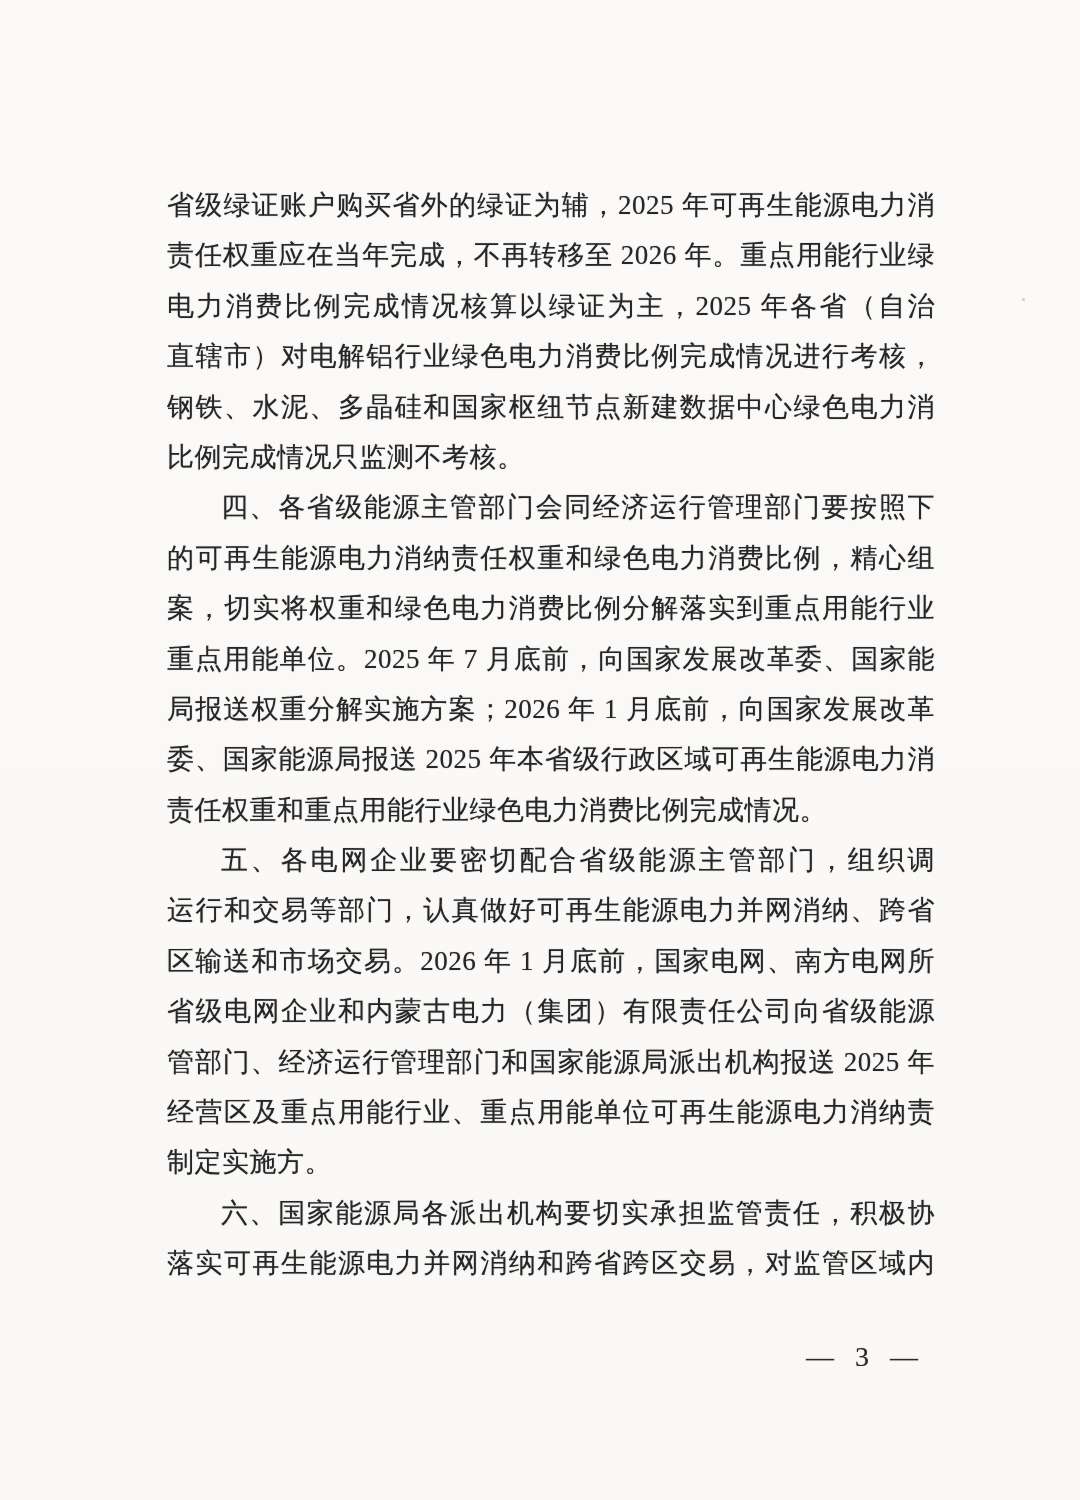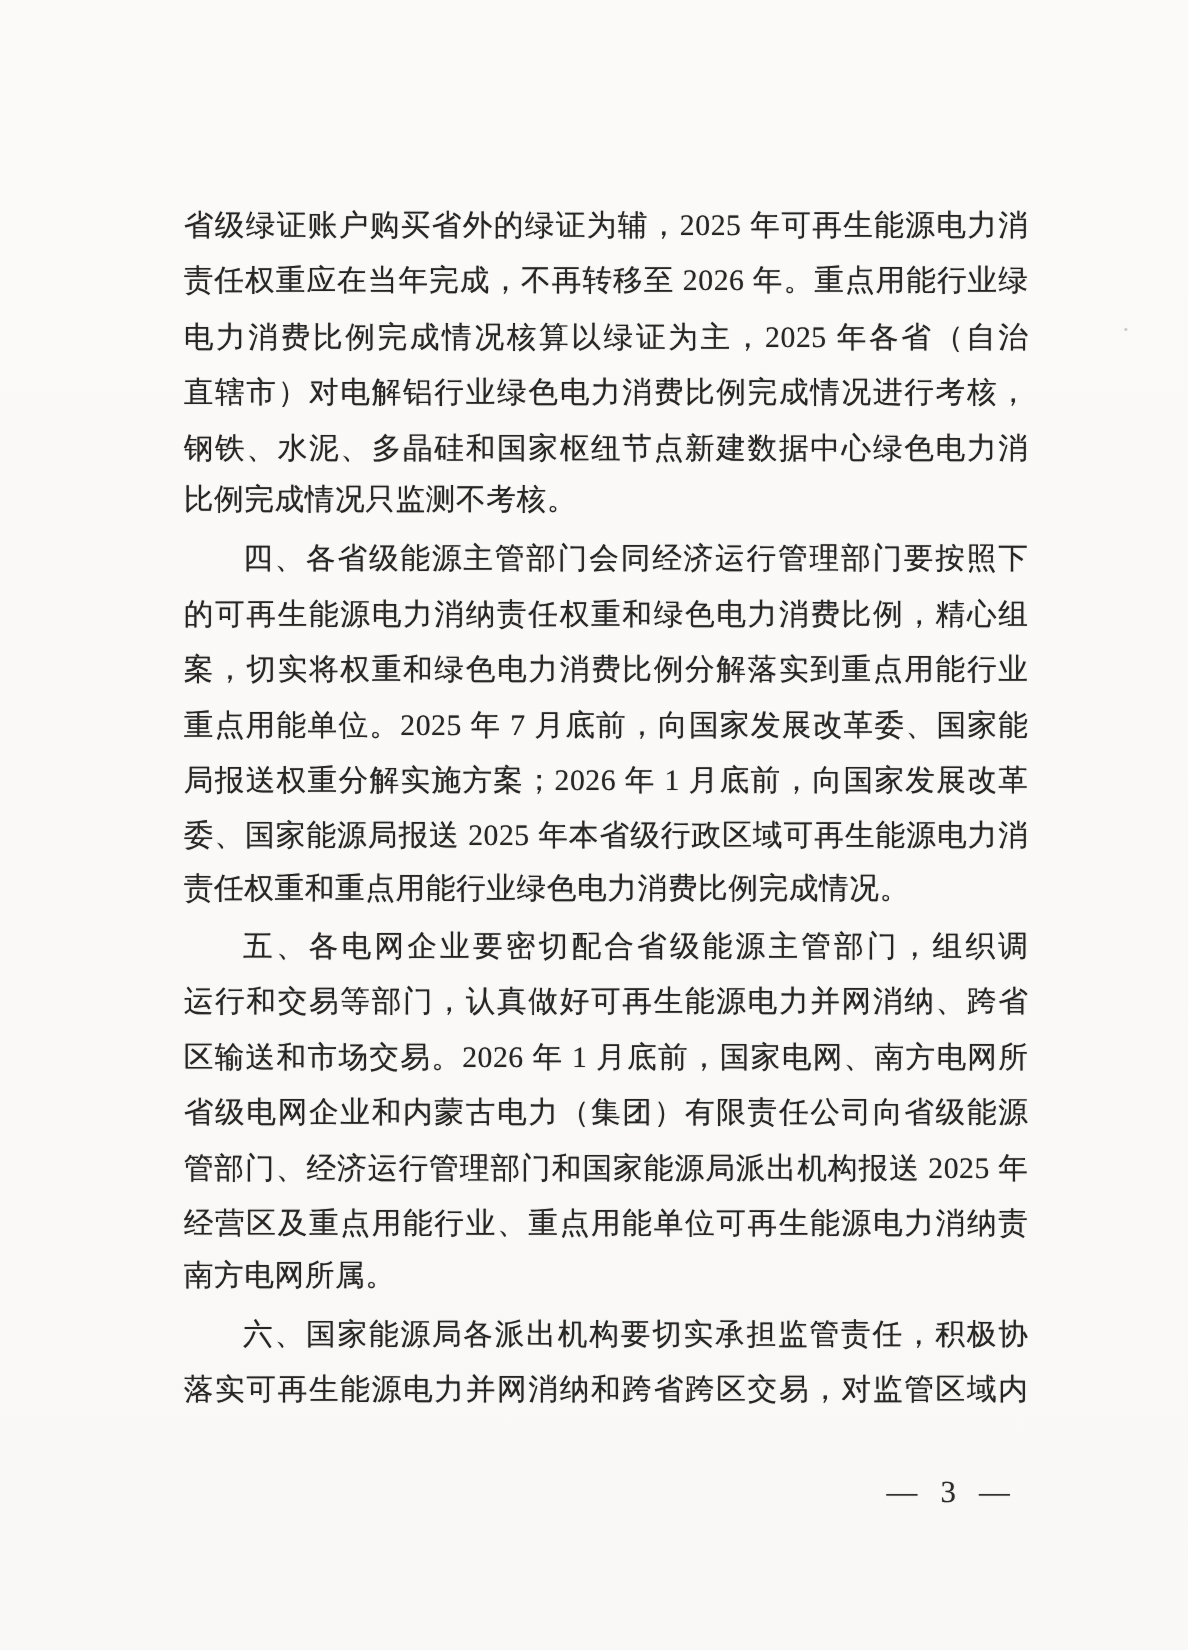--- a/index.html
+++ b/index.html
@@ -41,7 +41,6 @@
   .line.para-end {
     text-align: left;
     text-align-last: left;
-    font-family: Liberation Mono, monospace;
   }
   .page-footer {
     position: absolute;

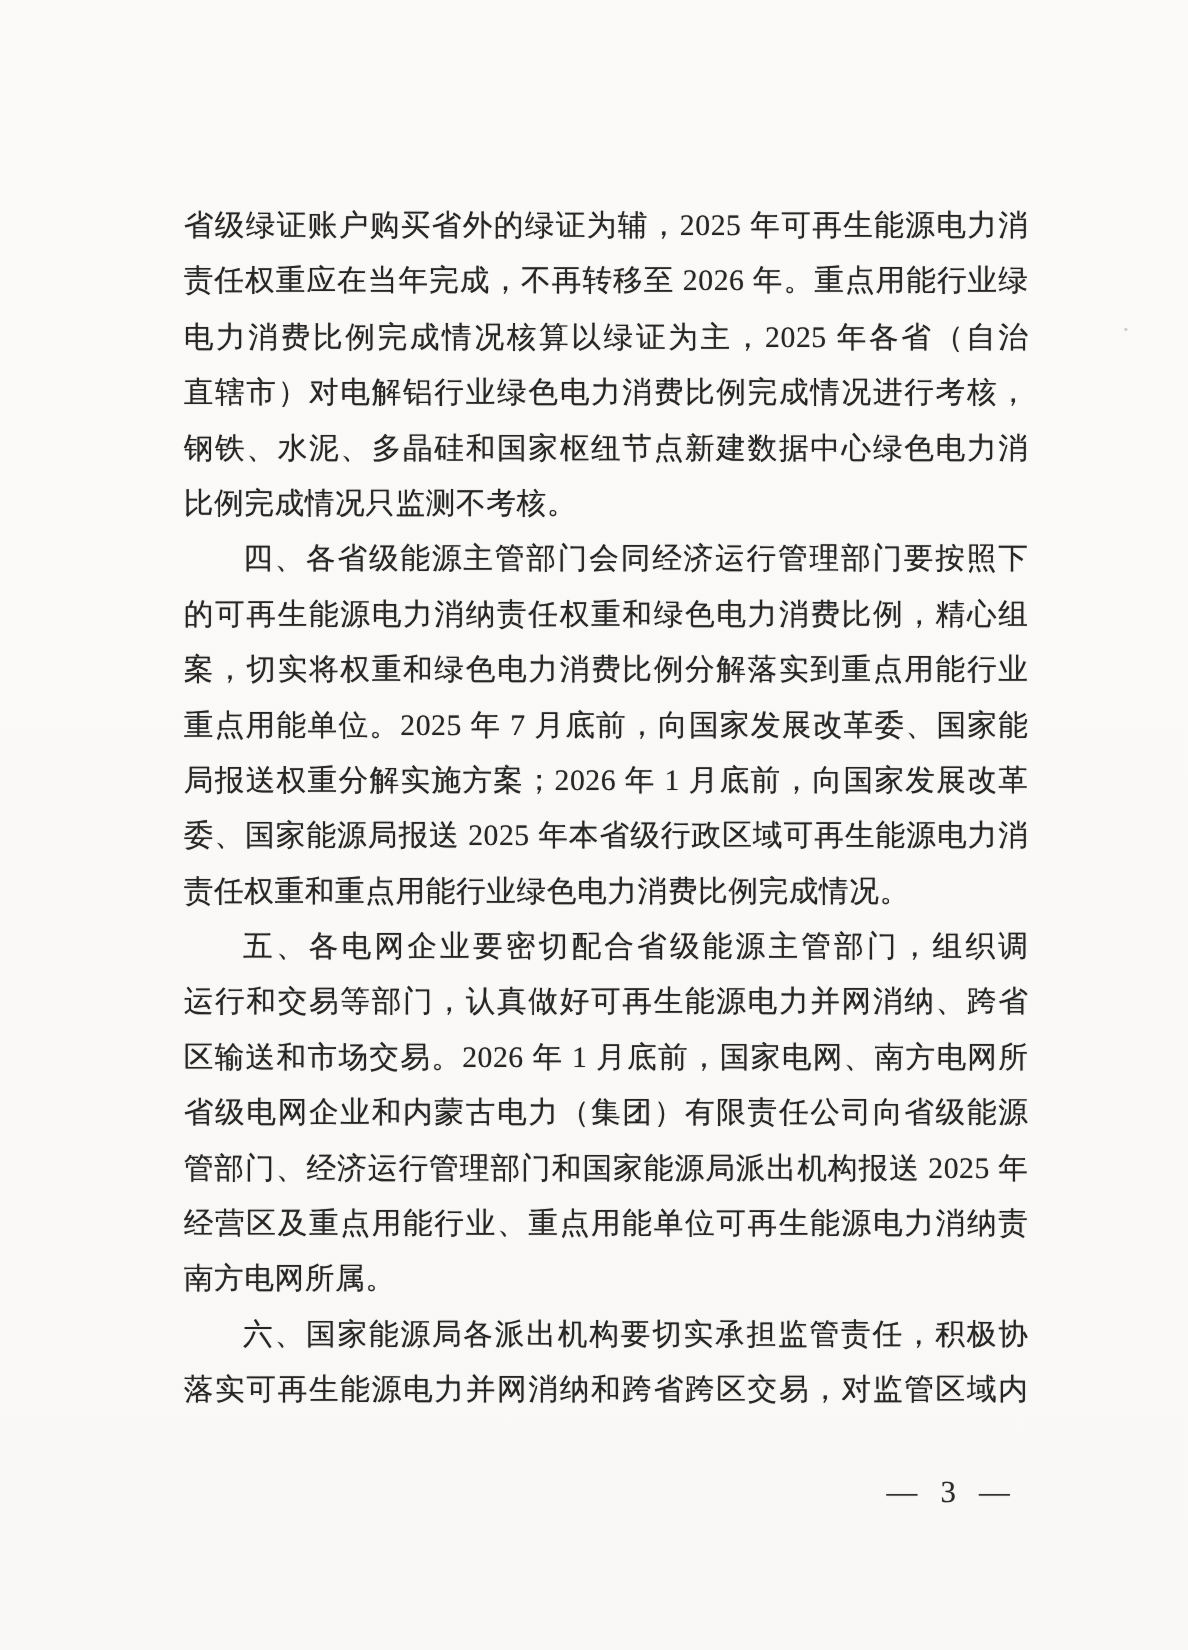--- a/index.html
+++ b/index.html
@@ -89,7 +89,7 @@
     <div class="line">省级电网企业和内蒙古电力（集团）有限责任公司向省级能源主</div>
     <div class="line">管部门、经济运行管理部门和国家能源局派出机构报送 2025 年本</div>
     <div class="line">经营区及重点用能行业、重点用能单位可再生能源电力消纳责任</div>
-    <div class="line para-end">南方电网所属。</div>
+    <div class="line para-end">制定实施方。</div>
     <div class="line indent">六、国家能源局各派出机构要切实承担监管责任，积极协调</div>
     <div class="line">落实可再生能源电力并网消纳和跨省跨区交易，对监管区域内可</div>
   </div>

